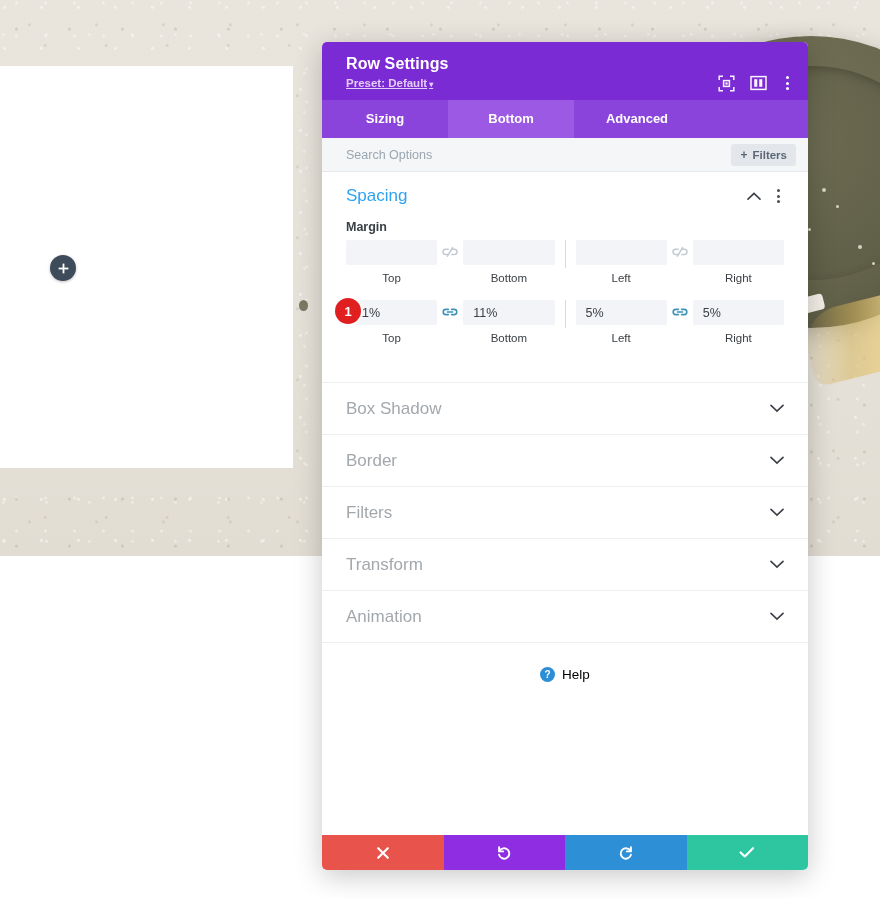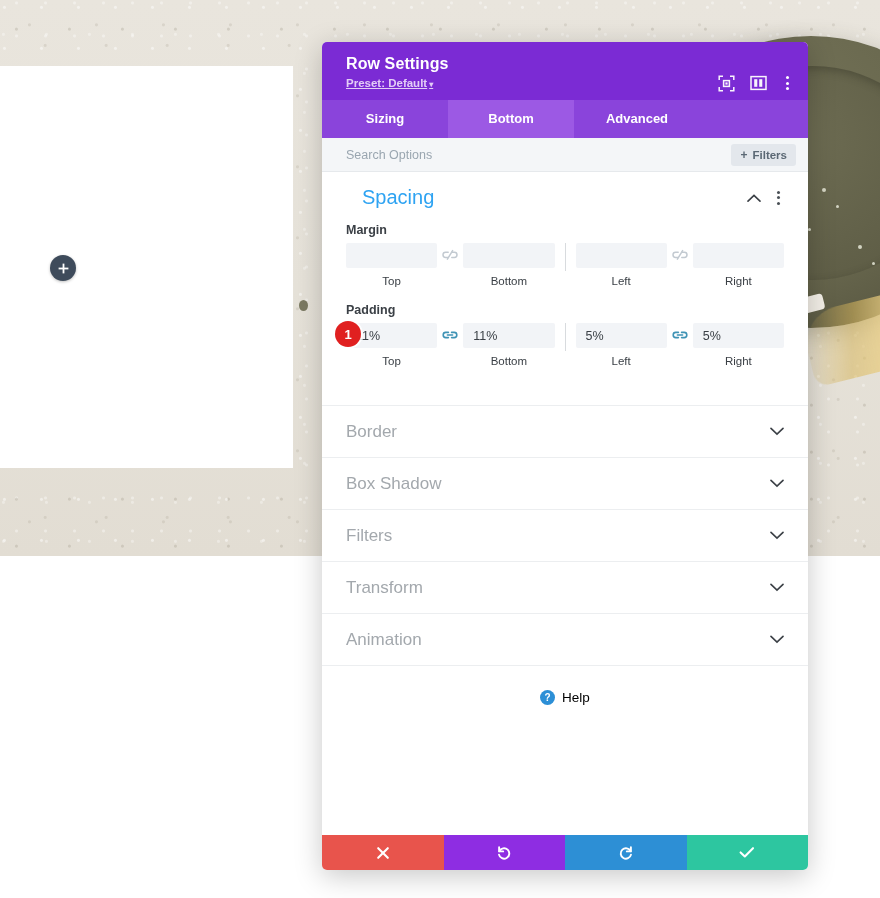--- a/index.html
+++ b/index.html
@@ -123,7 +123,7 @@
 
   .sec-open{border-bottom:1px solid #eceef0;padding:14px 24px 22px;}
   .sec-open-head{display:flex;align-items:center;justify-content:space-between;margin-bottom:14px;}
-  .sec-open-title{font-size:20px;color:#2ea3f2;margin-left:16px;}
+  .sec-open-title{font-size:17px;color:#2ea3f2;}
   .sec-open-tools{display:flex;align-items:center;gap:12px;}
   .chev-up{color:#3b4046;}
   .kebab-dark{display:flex;flex-direction:column;gap:2.5px;align-items:center;cursor:pointer;padding:1px 4px;}

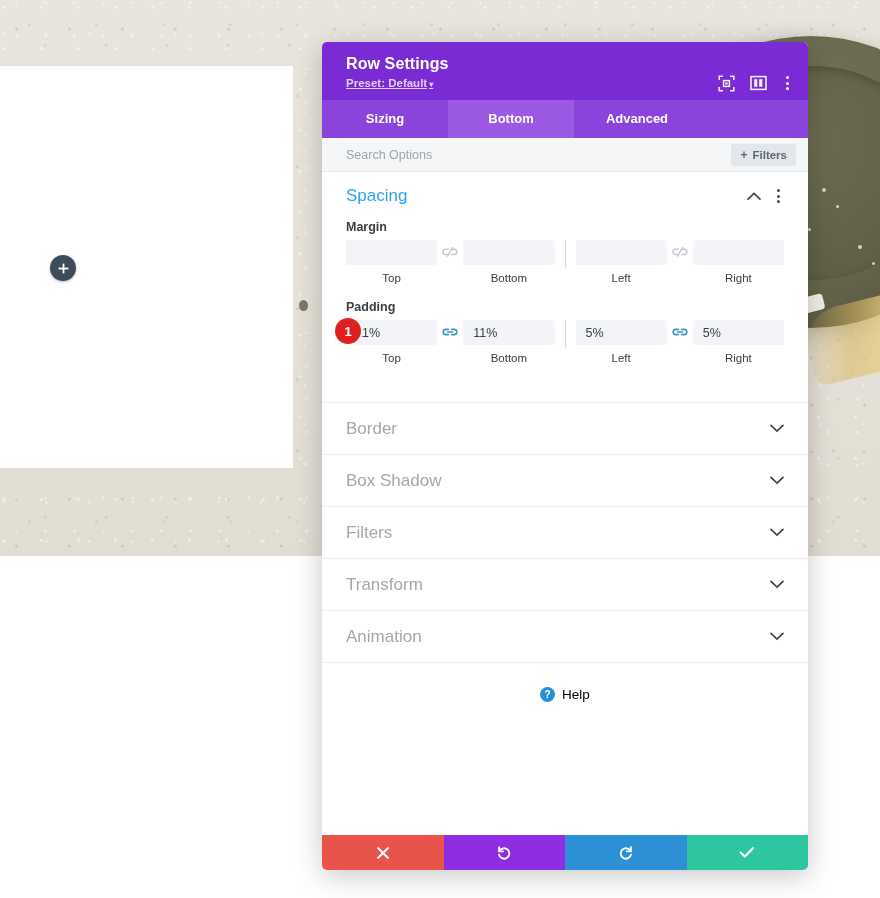--- a/index.html
+++ b/index.html
@@ -304,7 +304,6 @@
         </div>
       </div>
 
-      <div class="field-label">Padding</div>
       <div class="quad">
         <div class="badge">1</div>
         <div class="quad-half">

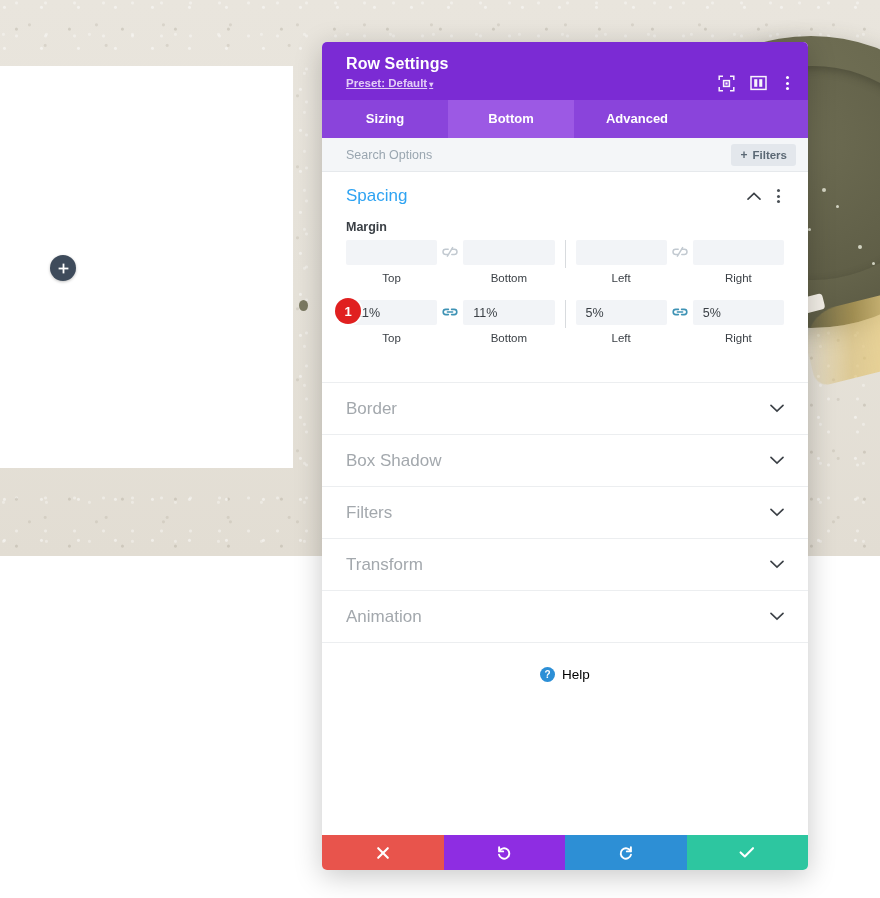--- a/index.html
+++ b/index.html
@@ -345,7 +345,7 @@
     </div>
 
     <div class="sec">
-      <span class="sec-title">Border</span>
+      <span class="sec-title">Box Shadow</span>
       <span class="chev">
         <svg width="14" height="9" viewBox="0 0 14 9">
             <path d="M1 1.4L7 7.2L13 1.4" fill="none" stroke="#3b4046" stroke-width="1.6" stroke-linecap="round"></path>
@@ -354,7 +354,7 @@
     </div>
 
     <div class="sec">
-      <span class="sec-title">Box Shadow</span>
+      <span class="sec-title">Border</span>
       <span class="chev">
         <svg width="14" height="9" viewBox="0 0 14 9">
             <path d="M1 1.4L7 7.2L13 1.4" fill="none" stroke="#3b4046" stroke-width="1.6" stroke-linecap="round"></path>

